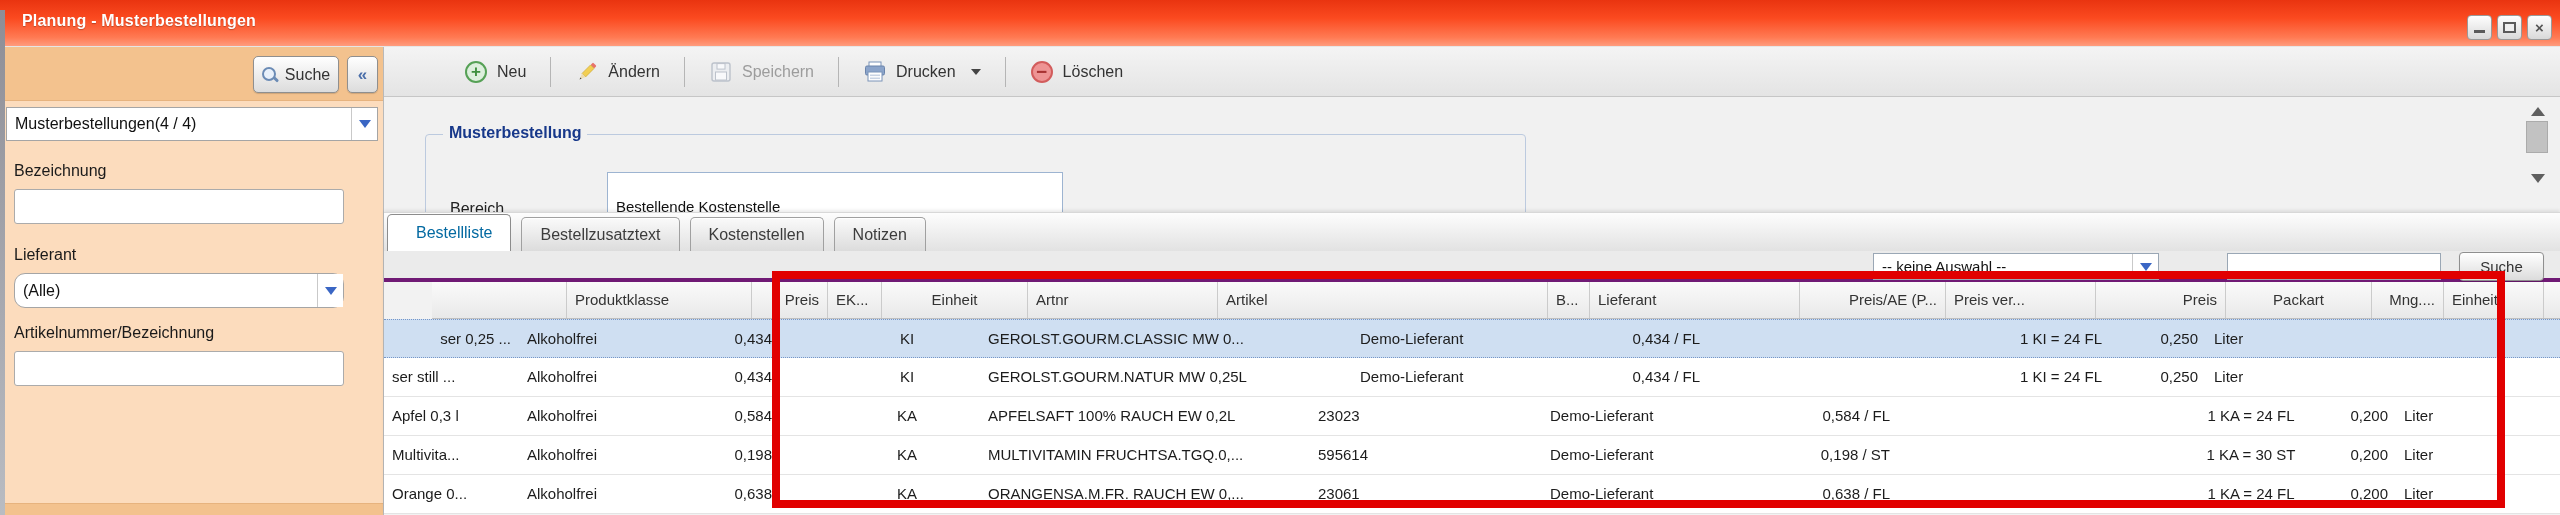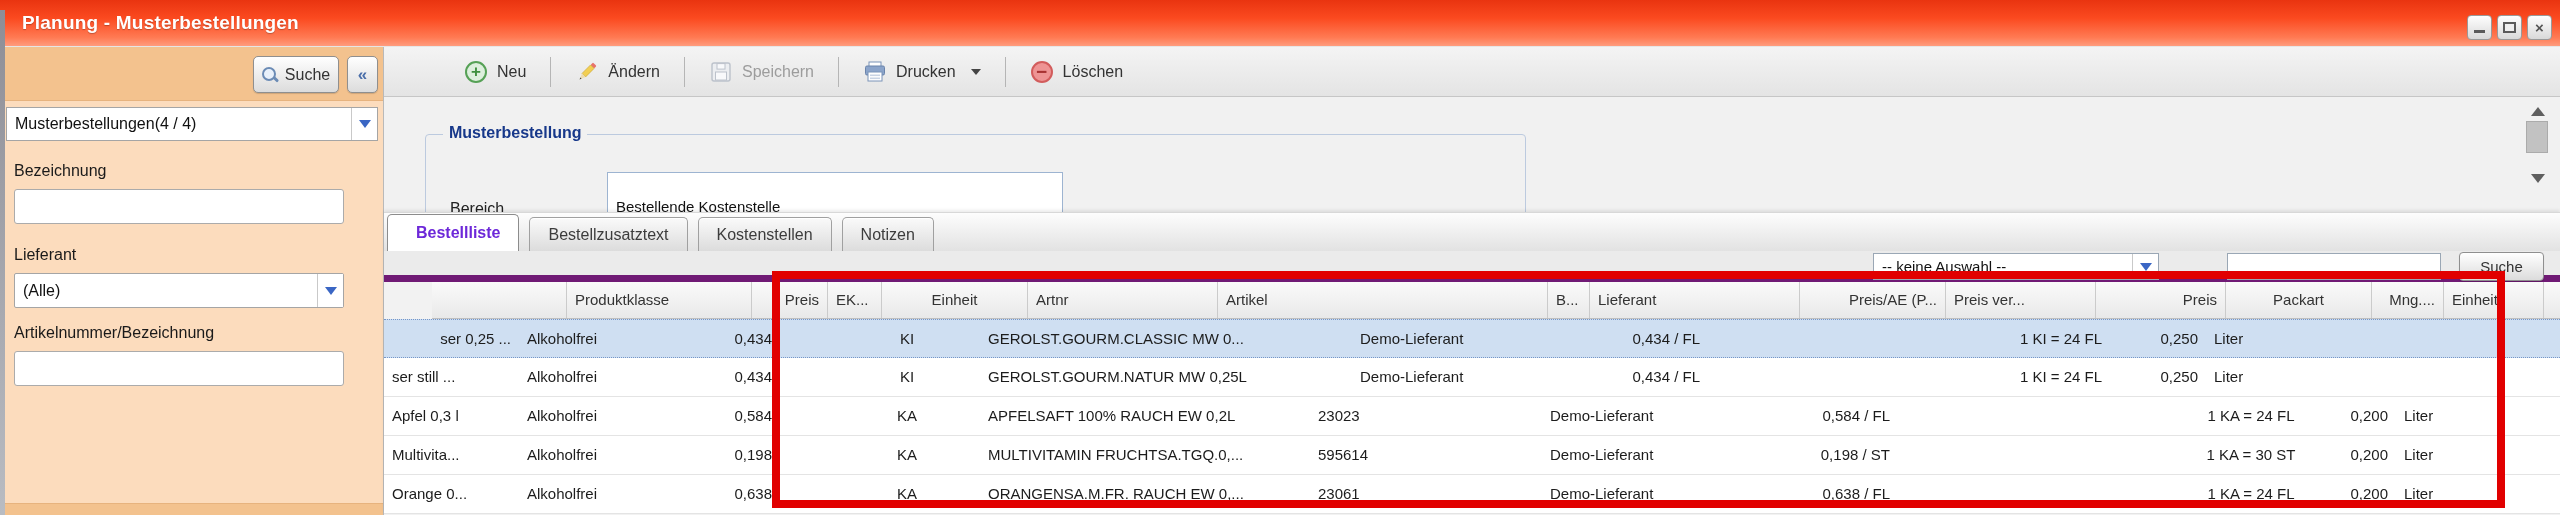--- a/index.html
+++ b/index.html
@@ -11,7 +11,7 @@
   .titlebar { position:absolute; left:0; top:0; width:2560px; height:47px;
     background:linear-gradient(#e93410 0%, #fb4a20 40%, #ff7b54 82%, #ff9c7e 100%);
     border-bottom:1px solid #e6e6e6; }
-  .title-text { position:absolute; left:22px; top:12px; color:#fff; font-size:19px;
+  .title-text { position:absolute; left:22px; top:12px; color:#fff; font-size:16px;
     font-weight:bold; letter-spacing:.2px; text-shadow:0 1px 1px rgba(0,0,0,.25); white-space:nowrap; }
   .win-controls { position:absolute; right:8px; top:15px; display:flex; gap:5px; }
   .winbtn { width:25px; height:25px; border:1px solid #9a9a9a; border-radius:4px;

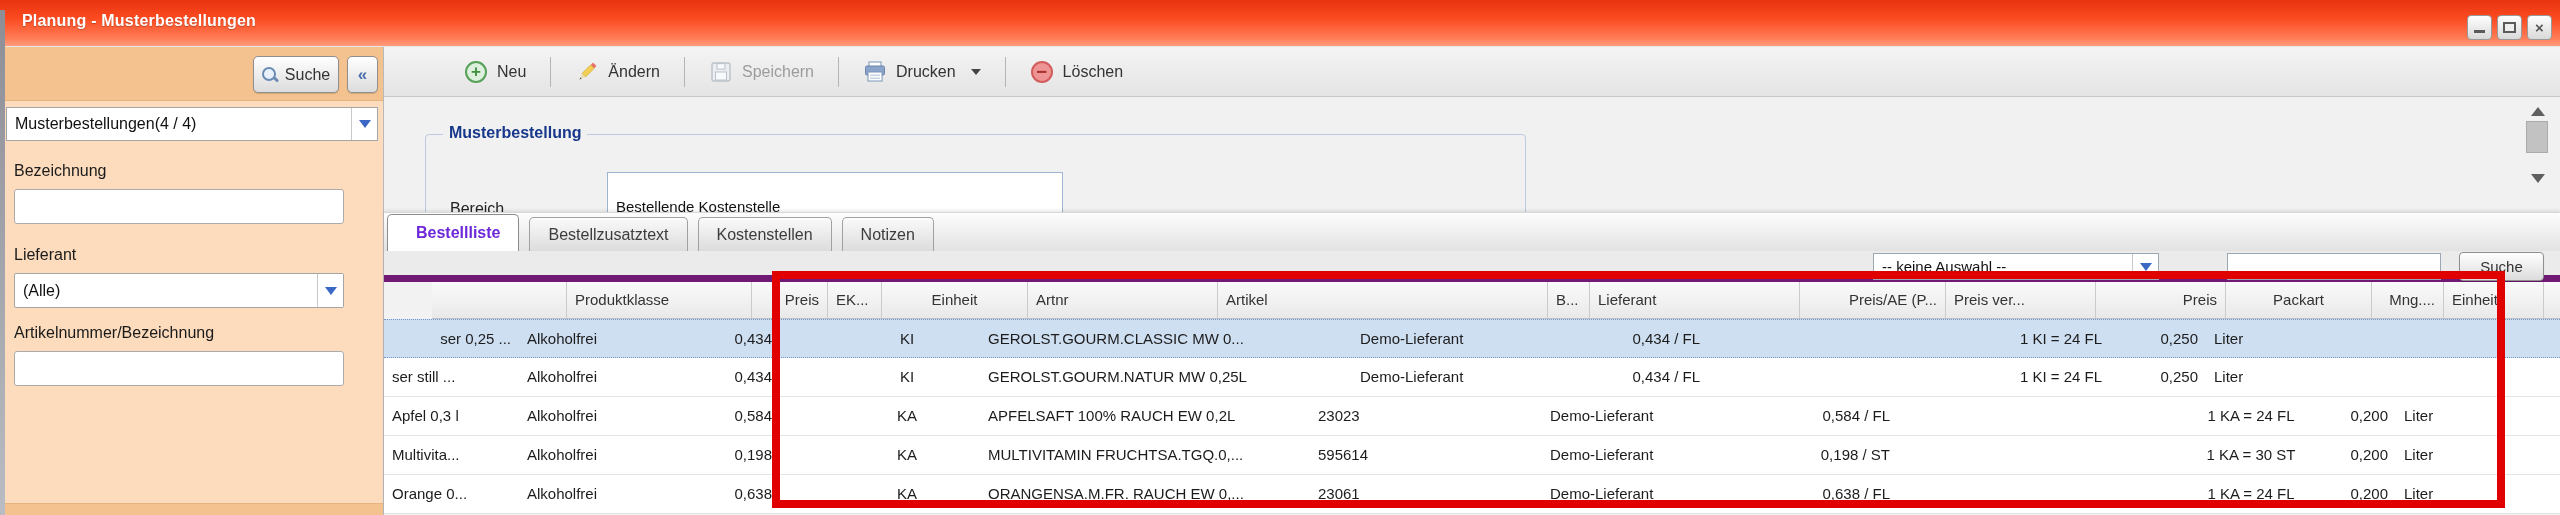--- a/index.html
+++ b/index.html
@@ -109,7 +109,7 @@
     font-size:16px; color:#3c3c3c; background:linear-gradient(#fafafa,#dcdcdc);
     border:1px solid #a0a0a0; border-bottom:none; border-radius:5px 5px 0 0; cursor:pointer;
     box-shadow:inset 0 1px 0 #fff; white-space:nowrap; }
-  .tab.active { background:#fff; font-weight:bold; color:#6d28d9; height:37px;
+  .tab.active { background:#fff; font-weight:normal; color:#0369a1; height:37px;
     border-color:#8c8c8c;padding-left:28px; }
 
   

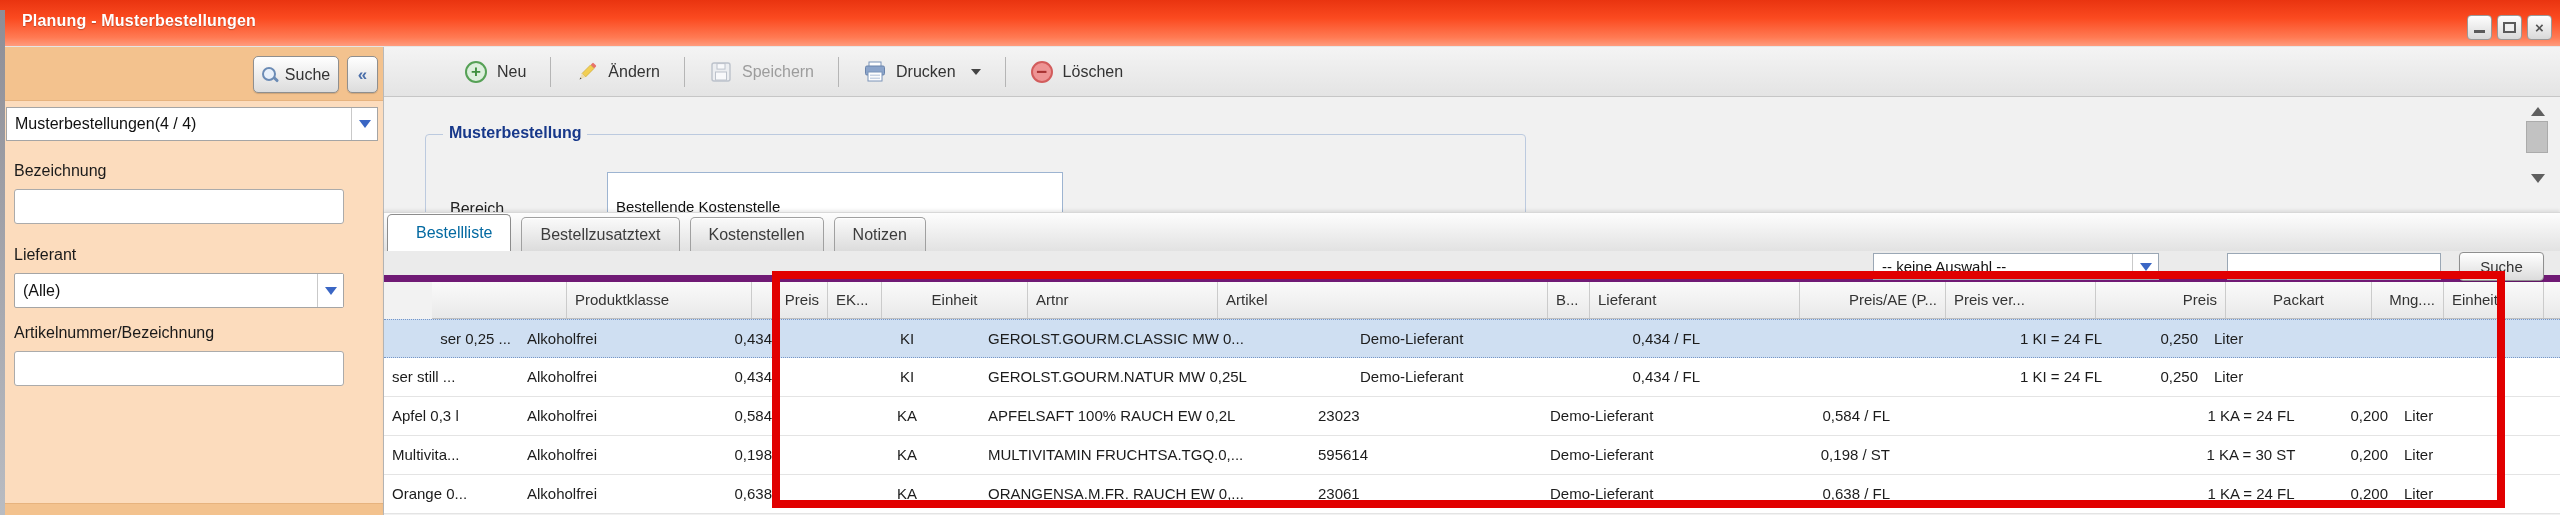--- a/index.html
+++ b/index.html
@@ -114,7 +114,7 @@
 
   
   .filterrow { position:absolute; left:0; top:38px; width:100%; height:31px; background:#ebebeb;
-    border-bottom:7px solid #701a75;padding-left:8px; }
+    border-bottom:4px solid #701a75;padding-left:8px; }
   .filter-combo { left:1489px; top:2px; width:286px; height:27px; border-color:#9aa7b5; font-size:15px; }
   .filter-input { position:absolute; left:1843px; top:2px; width:214px; height:27px;
     border:1px solid #9aa7b5; background:#fff; font-size:15px; padding:0 6px; font-family:inherit; }

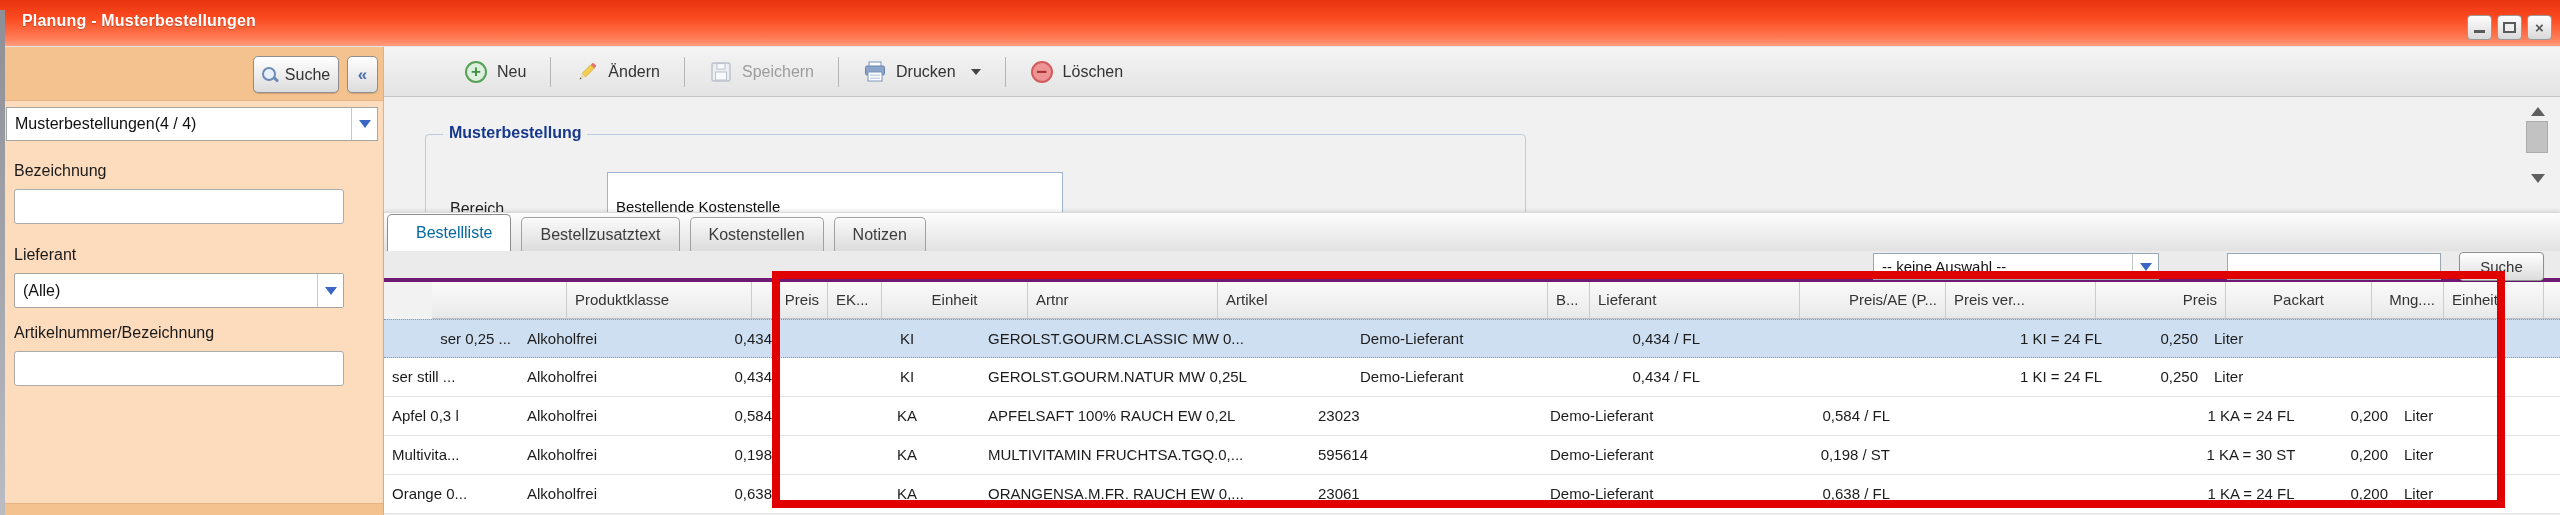--- a/index.html
+++ b/index.html
@@ -57,7 +57,7 @@
   .sb-input { position:absolute; left:9px; width:330px; height:35px; background:#fff;
     border:1px solid #ababab; border-radius:3px; font-size:15px; padding:0 8px;
     font-family:inherit; }
-  .sb-select { left:9px; width:330px; height:35px; border-radius:2px; }
+  .sb-select { left:9px; width:330px; height:35px; border-radius:11px; }
   .sidebar-bottom { position:absolute; left:0; bottom:0; width:378px; height:12px;
     background:#f3c28e; border-top:1px solid #e7b37e; }
 

